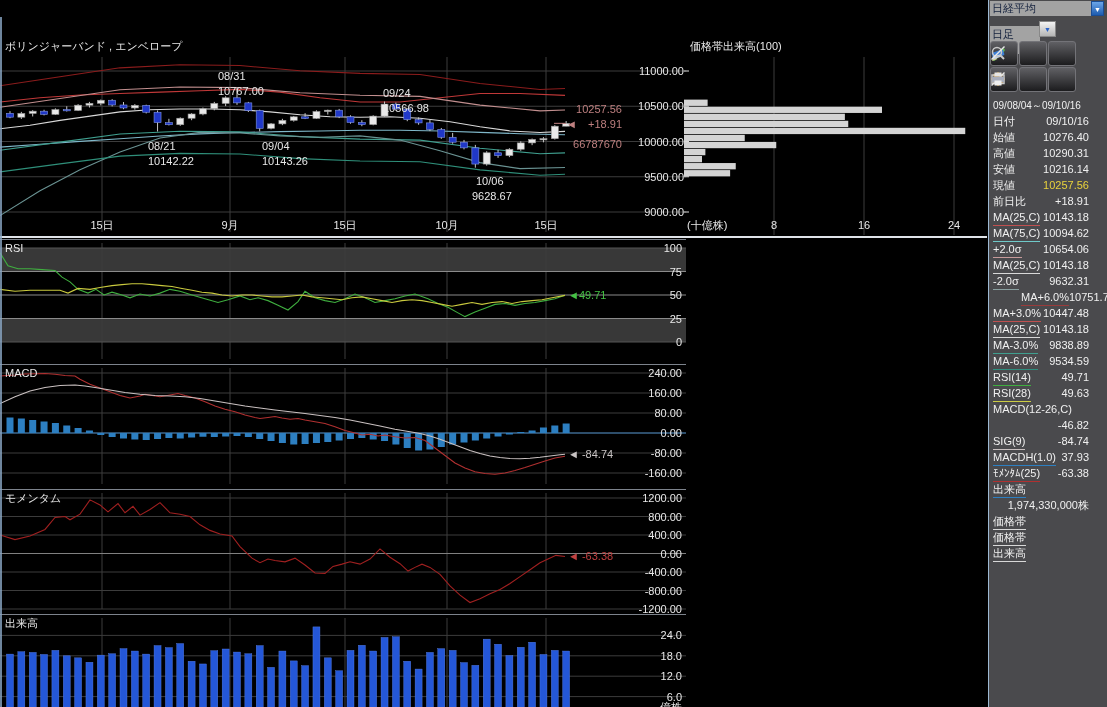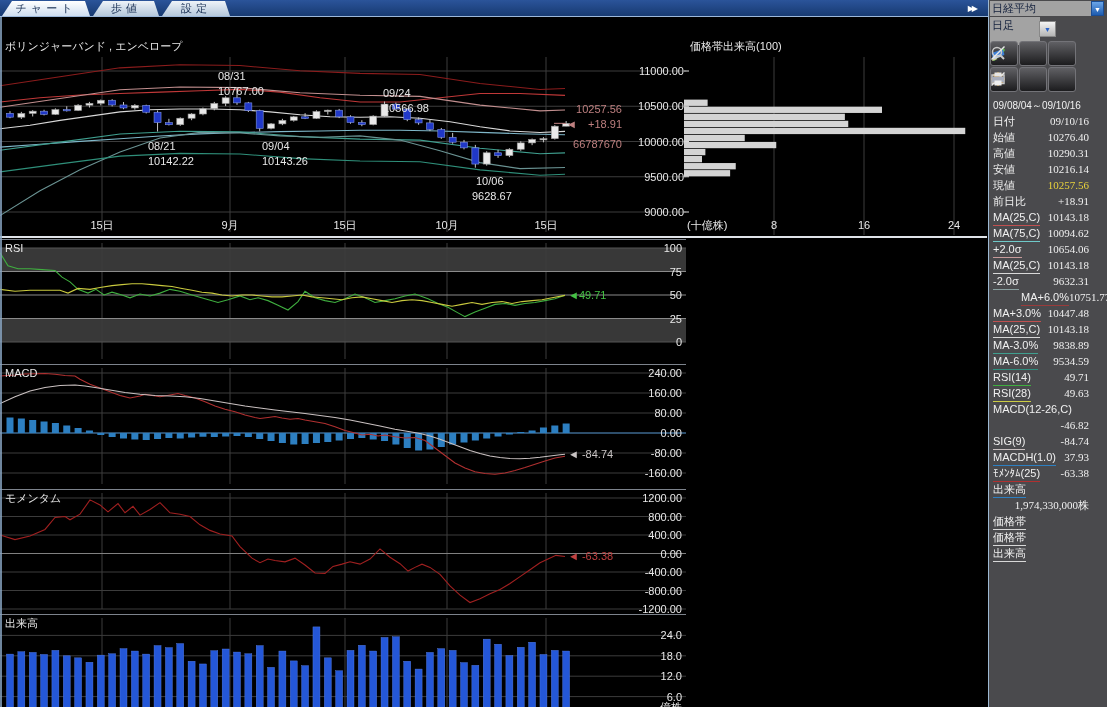--- a/index.html
+++ b/index.html
@@ -41,18 +41,6 @@
 
 <div id="app">
 
-  <div class="tabbar">
-    <div class="tab active" style="left:2px;width:88px;">
-      <span>チャート</span>
-    </div>
-    <div class="tab" style="left:93px;width:66px;">
-      <span>歩値</span>
-    </div>
-    <div class="tab" style="left:162px;width:68px;">
-      <span>設定</span>
-    </div>
-    <div class="tab-overflow">▶▶</div>
-  </div>
 
   <div class="chart-area">
     <svg id="main-svg" width="987" height="205">

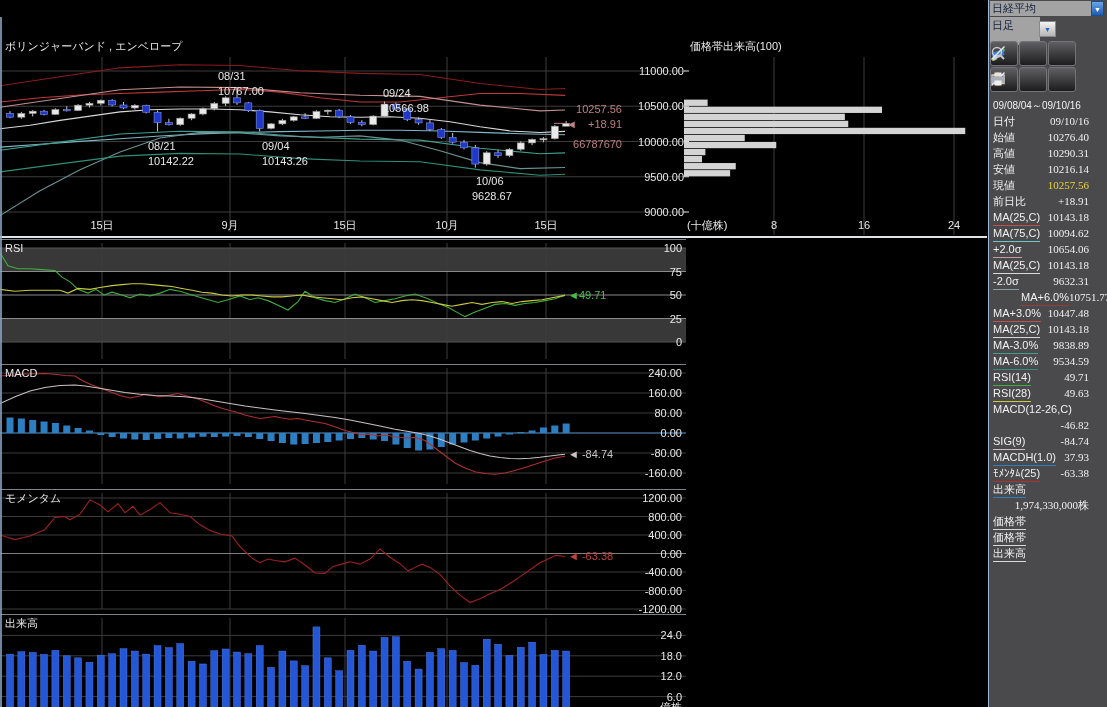--- a/index.html
+++ b/index.html
@@ -416,7 +416,7 @@
   <div class="rightpanel">
     <div class="combo-field" style="left:1px;top:1px;width:99px;height:15px;">日経平均</div>
     <div class="arrow-btn arrow-blue" style="left:102px;top:1px;width:13px;height:15px;box-sizing:border-box;">▼</div>
-    <div class="combo-field" style="left:1px;top:17px;width:46px;height:28px;line-height:16px;">日足</div>
+    <div class="combo-field" style="left:1px;top:26px;width:46px;height:28px;line-height:16px;">日足</div>
     <div class="arrow-btn arrow-gray" style="left:50px;top:21px;width:17px;height:16px;line-height:16px;box-sizing:border-box;">▼</div>
     <div class="toolbar" id="toolbar">
         <div class="toolbtn">

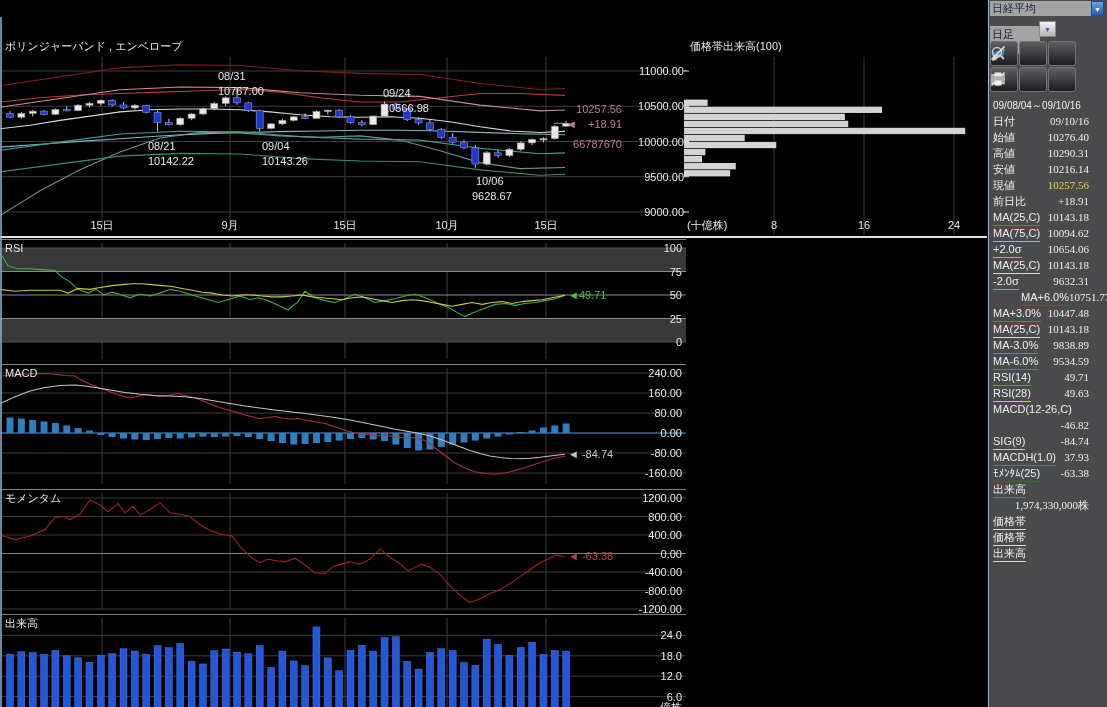--- a/index.html
+++ b/index.html
@@ -34,7 +34,7 @@
   .irow{display:flex;justify-content:space-between;height:16px;line-height:15px;font-size:11px;
         color:#f0f0f0;padding:0 4px 0 4px;box-sizing:border-box;white-space:nowrap;}
   .irow.span1{font-size:10px;letter-spacing:0;}
-  .irow .val{margin-left:auto;font-family:Liberation Serif, serif;}
+  .irow .val{margin-left:auto;}
 </style>
 </head>
 <body>

